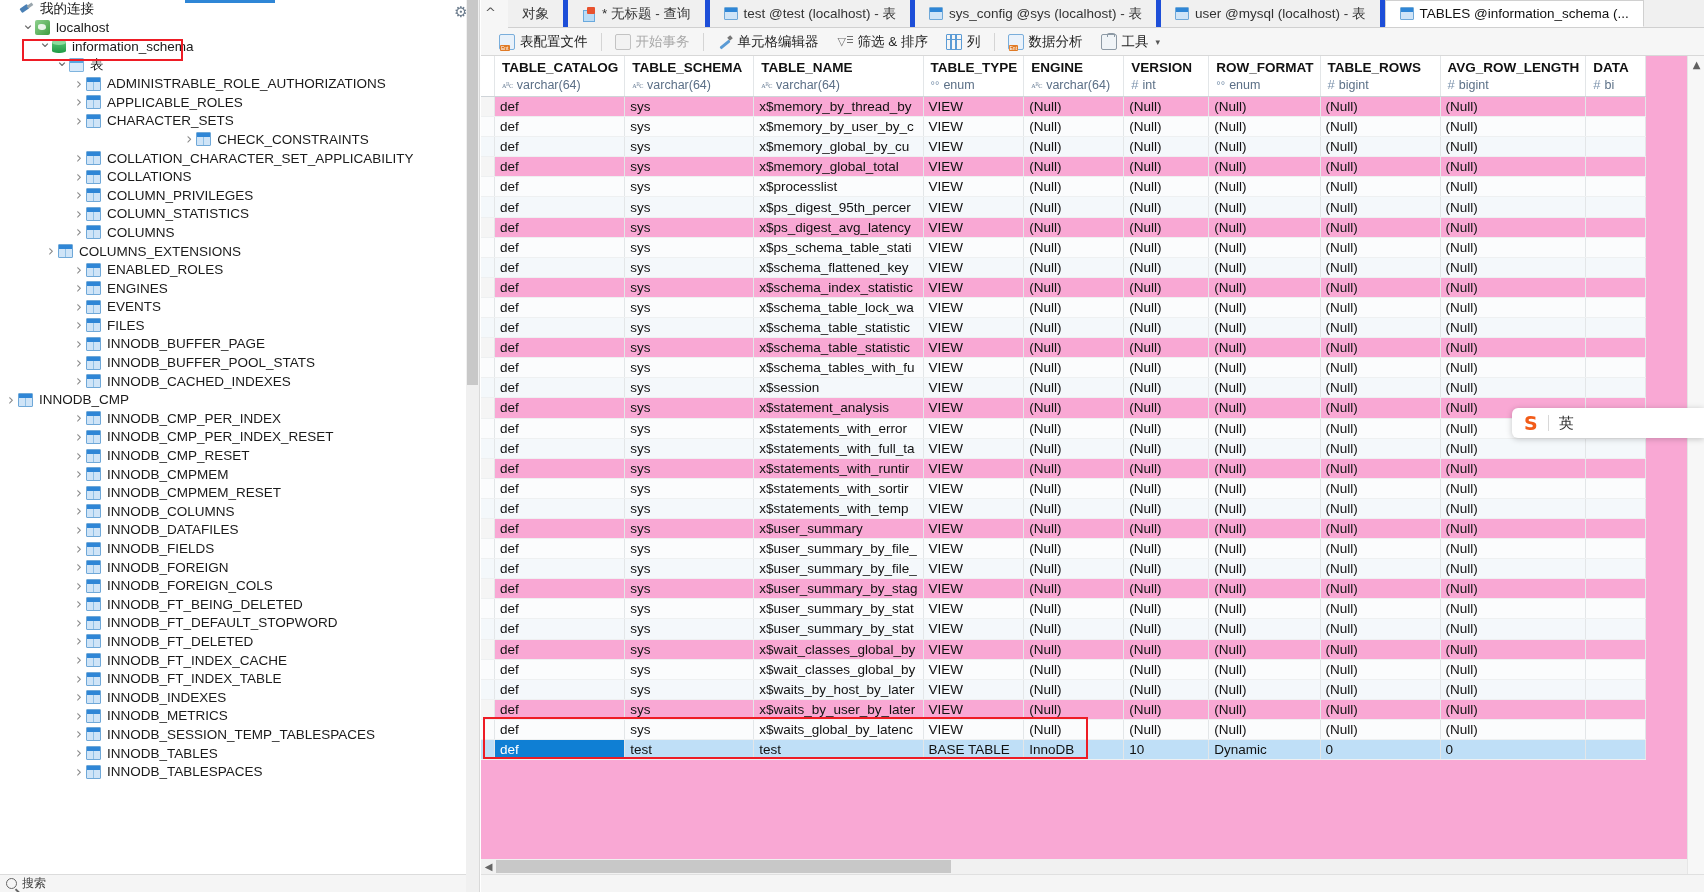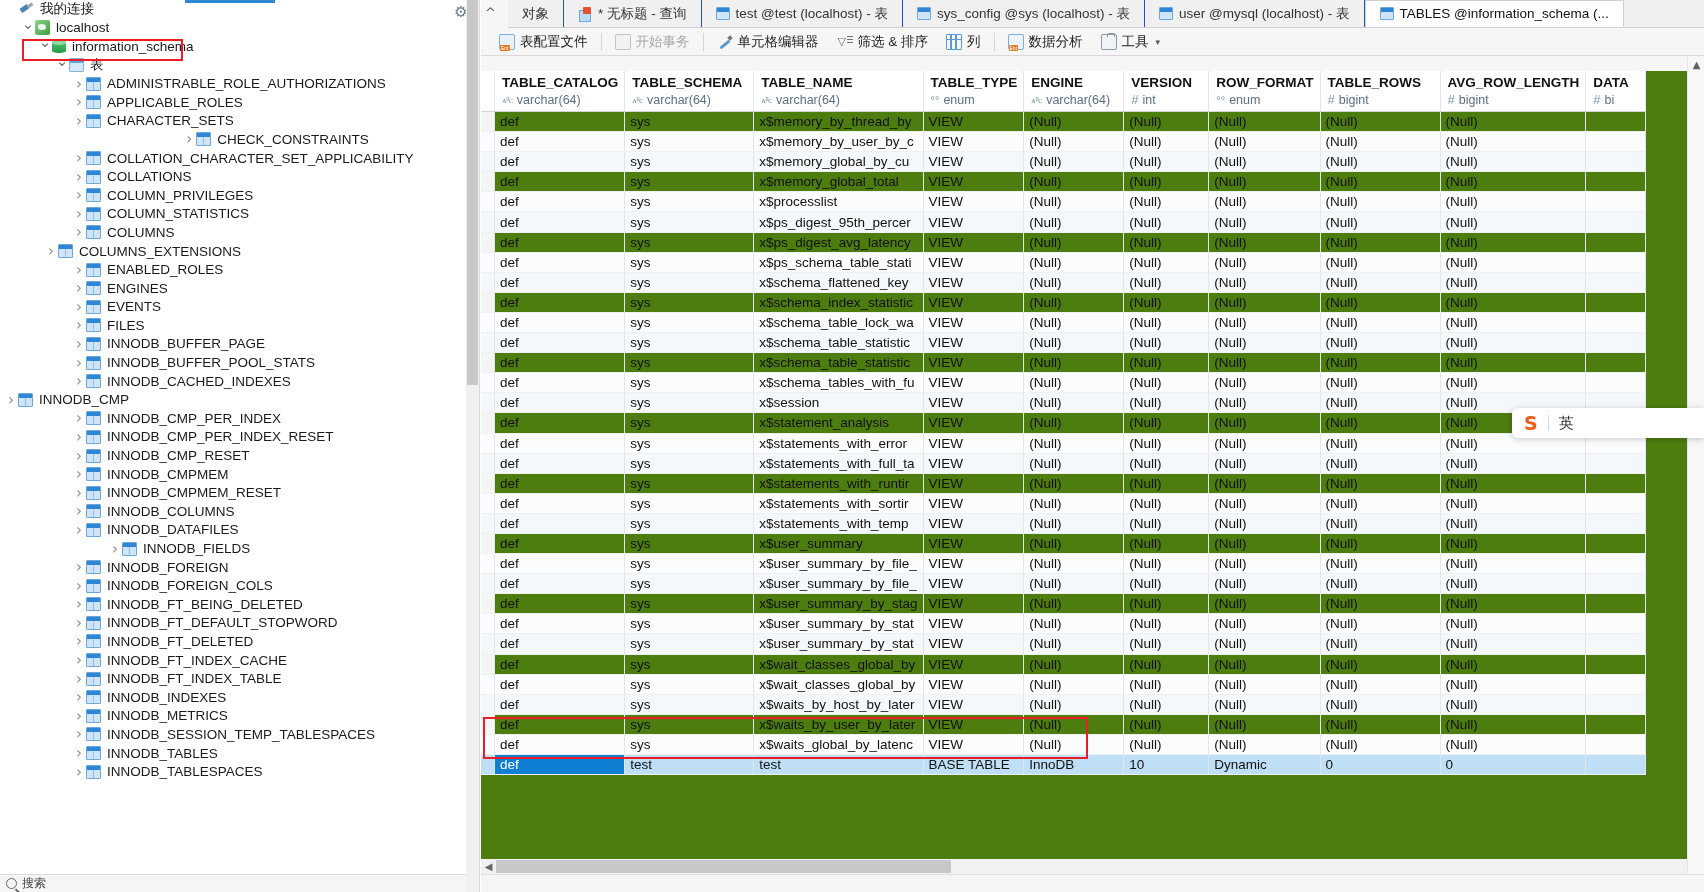--- a/index.html
+++ b/index.html
@@ -122,7 +122,7 @@
     background: #f0f0f0; position: relative;
   }
   .tab.active { background: #ffffff; color:#111; border-top: 1px solid #d0d0d0; border-left:1px solid #d0d0d0; border-right:1px solid #d0d0d0; border-bottom: 1px solid #ffffff; }
-  .tab.plain { border-right: 1px solid #1d4ed8; }
+  .tab.plain { border-right: 5px solid #1d4ed8; }
   .tab-ico-query { width: 14px; height: 14px; position: relative; flex:0 0 auto;}
   .tab-ico-query::before { content:""; position:absolute; left:1px; top:3px; width:10px; height:10px; background:#bcdcf5; border:1px solid #69a9dd;}
   .tab-ico-query::after { content:""; position:absolute; left:5px; top:0px; width:8px; height:7px; background:#e8522e; border-radius:1px;}

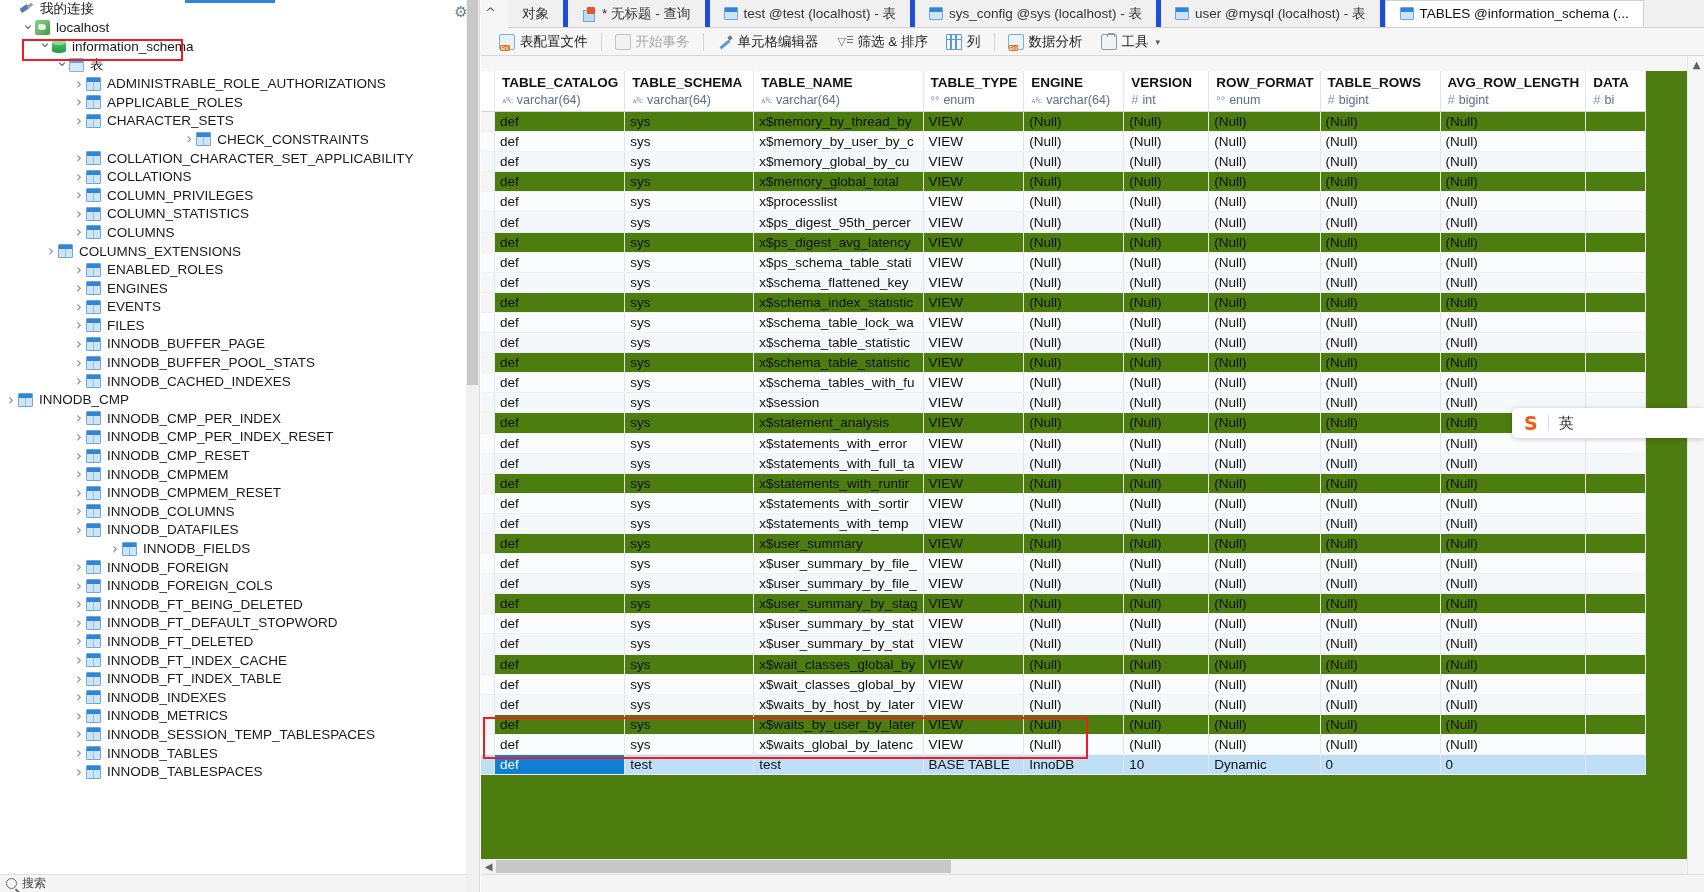--- a/index.html
+++ b/index.html
@@ -162,7 +162,7 @@
   
   #grid-wrap {
     position: absolute; left: 0; top: 56px; right: 0; bottom: 0;
-    background: #4d7c0f; overflow: hidden; margin-top: 15px;
+    background: #f9a8d4; overflow: hidden;
   }
   #grid-scrollbar-v {
     position: absolute; right: 0; top: 56px; width: 17px; bottom: 0; background: #f7f7f7;

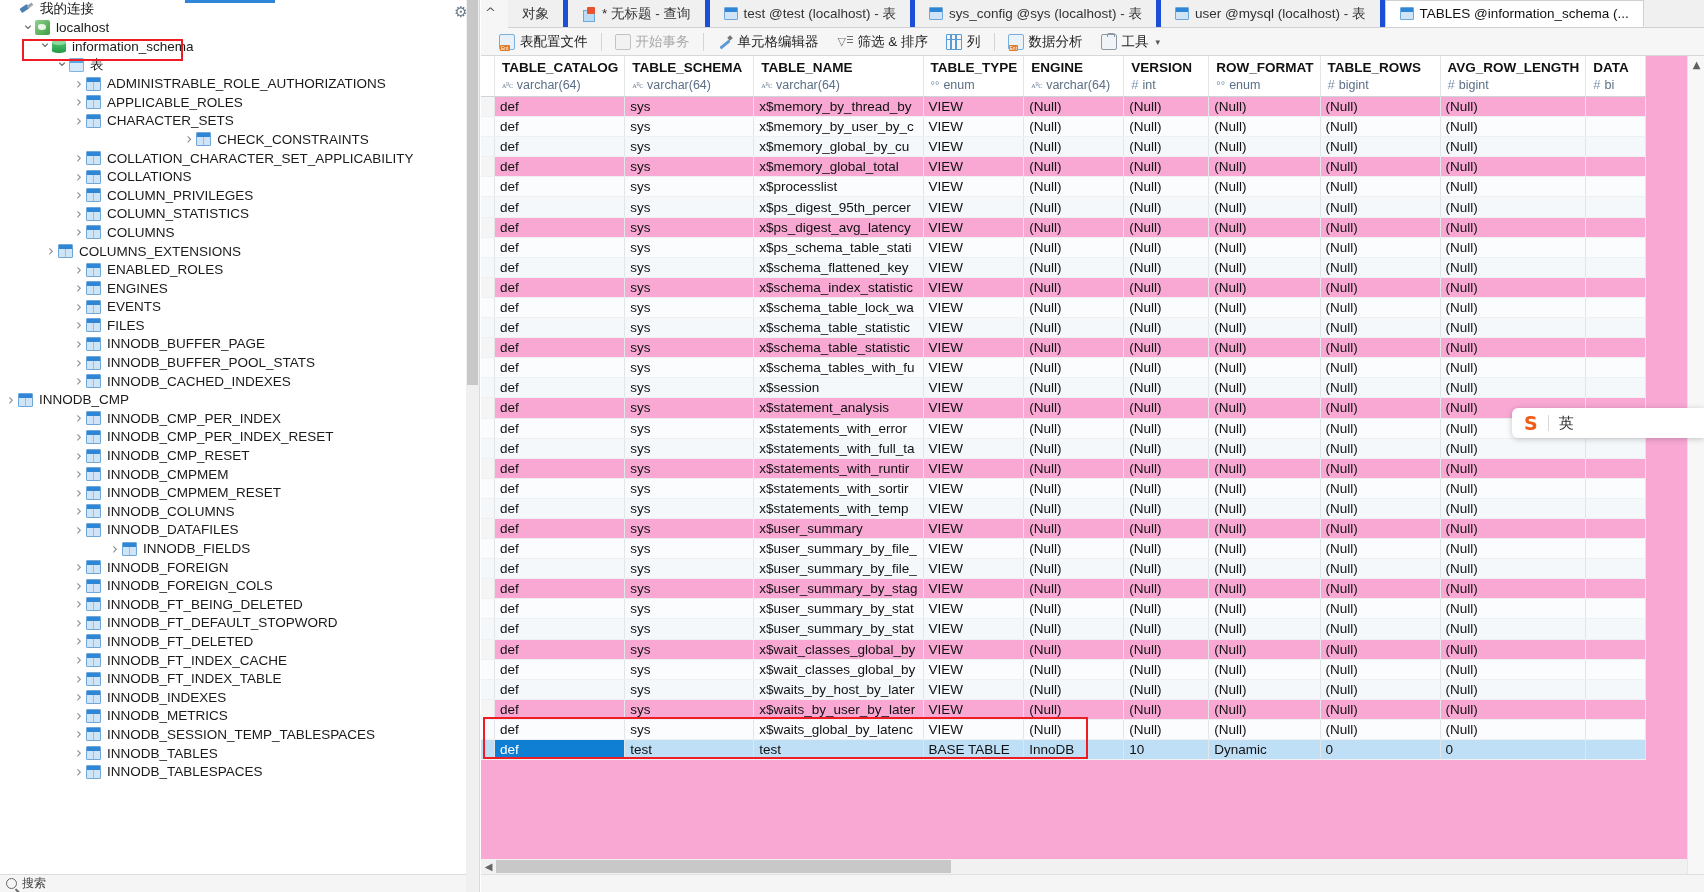--- a/index.html
+++ b/index.html
@@ -394,7 +394,7 @@
           <span class="ico ico-tbl"></span>
           <span class="tree-label">INNODB_DATAFILES</span>
         </div>
-        <div class="tree-row" style="padding-left: 108px;">
+        <div class="tree-row" style="padding-left: 72px;">
           <span class="chev closed"></span>
           <span class="ico ico-tbl"></span>
           <span class="tree-label">INNODB_FIELDS</span>

